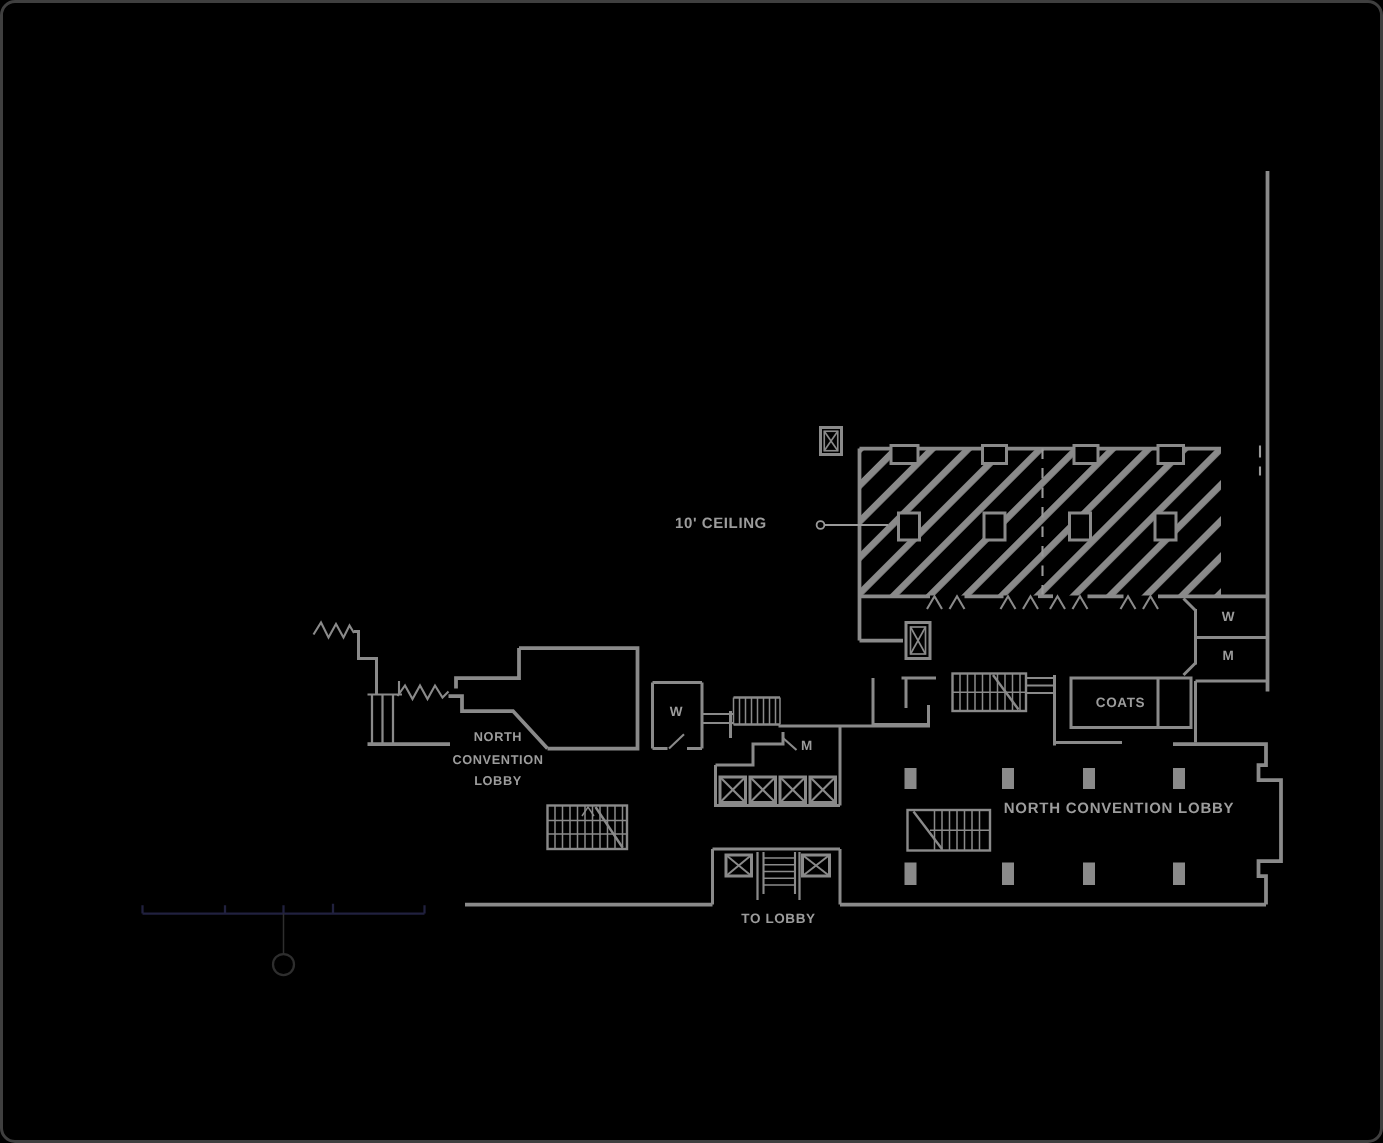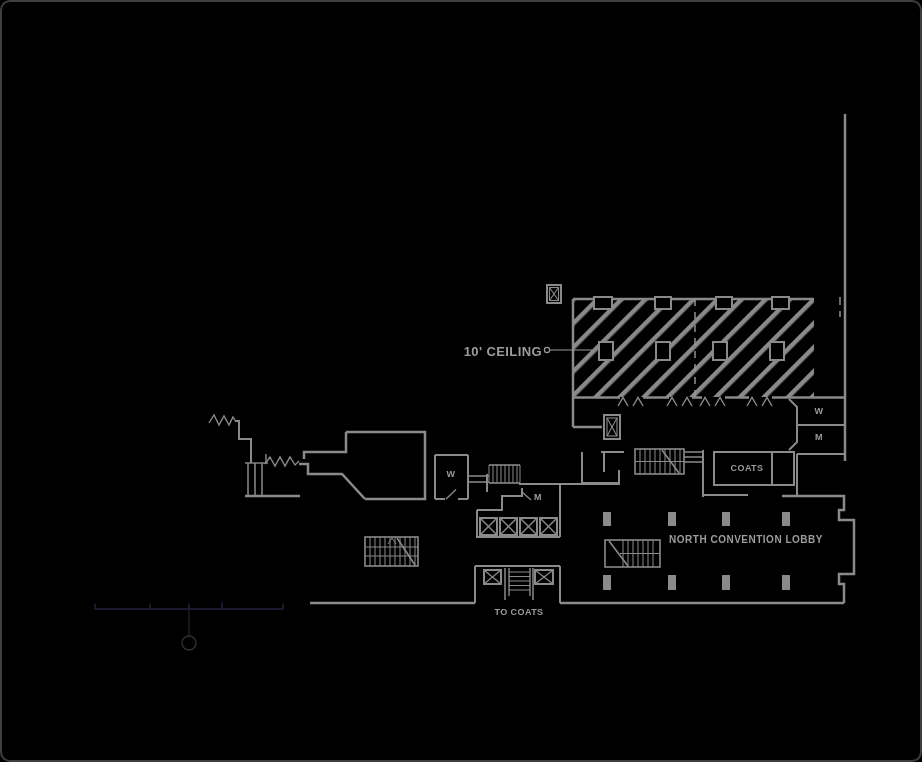--- a/index.html
+++ b/index.html
@@ -14,7 +14,7 @@
     font-family:"Liberation Sans",sans-serif;letter-spacing:.4px;
     text-align:center;white-space:nowrap;
   }
-  #lbl-ceiling{left:448px;top:342px;width:92px;font-size:13px;text-align:right;}
+  #lbl-ceiling{left:448px;top:342px;width:92px;font-size:10px;text-align:left;}
   #lbl-north-lobby{left:283px;top:482px;width:94px;font-size:8.5px;line-height:14.5px;}
   #lbl-w-mid{left:441px;top:467px;width:16px;font-size:9px;}
   #lbl-m-mid{left:528px;top:490px;width:16px;font-size:9px;}

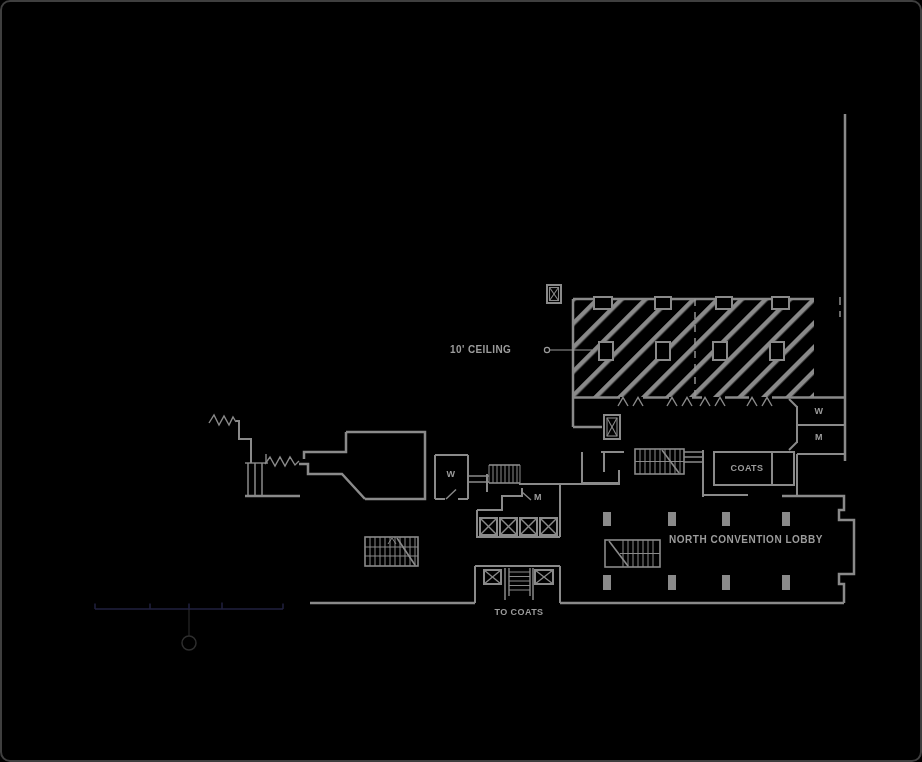--- a/index.html
+++ b/index.html
@@ -262,6 +262,11 @@
 
 <div class="lbl" id="lbl-ceiling">10' CEILING</div>
 
+<div class="lbl" id="lbl-north-lobby">
+  <div>NORTH</div>
+  <div>CONVENTION</div>
+  <div>LOBBY</div>
+</div>
 
 <div class="lbl" id="lbl-w-mid">W</div>
 <div class="lbl" id="lbl-m-mid">M</div>

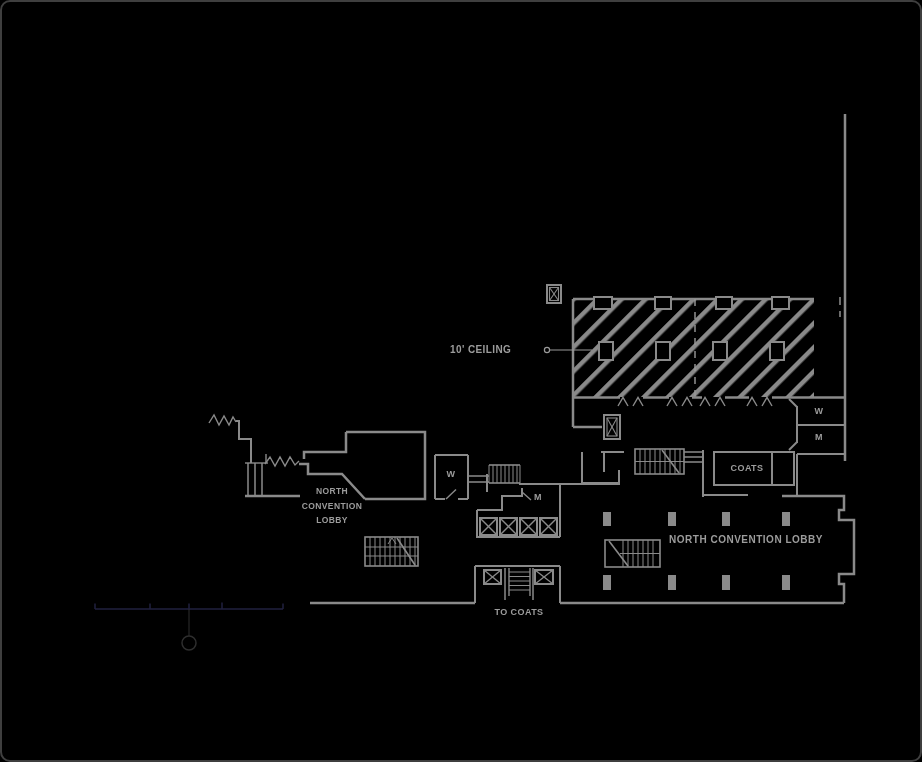--- a/index.html
+++ b/index.html
@@ -274,7 +274,7 @@
 <div class="lbl" id="lbl-m-east">M</div>
 <div class="lbl" id="lbl-coats">COATS</div>
 <div class="lbl" id="lbl-south-lobby">NORTH CONVENTION LOBBY</div>
-<div class="lbl" id="lbl-to-plaza">TO COATS</div>
+<div class="lbl" id="lbl-to-plaza">TO LOBBY</div>
 </div>
 
 </body></html>

